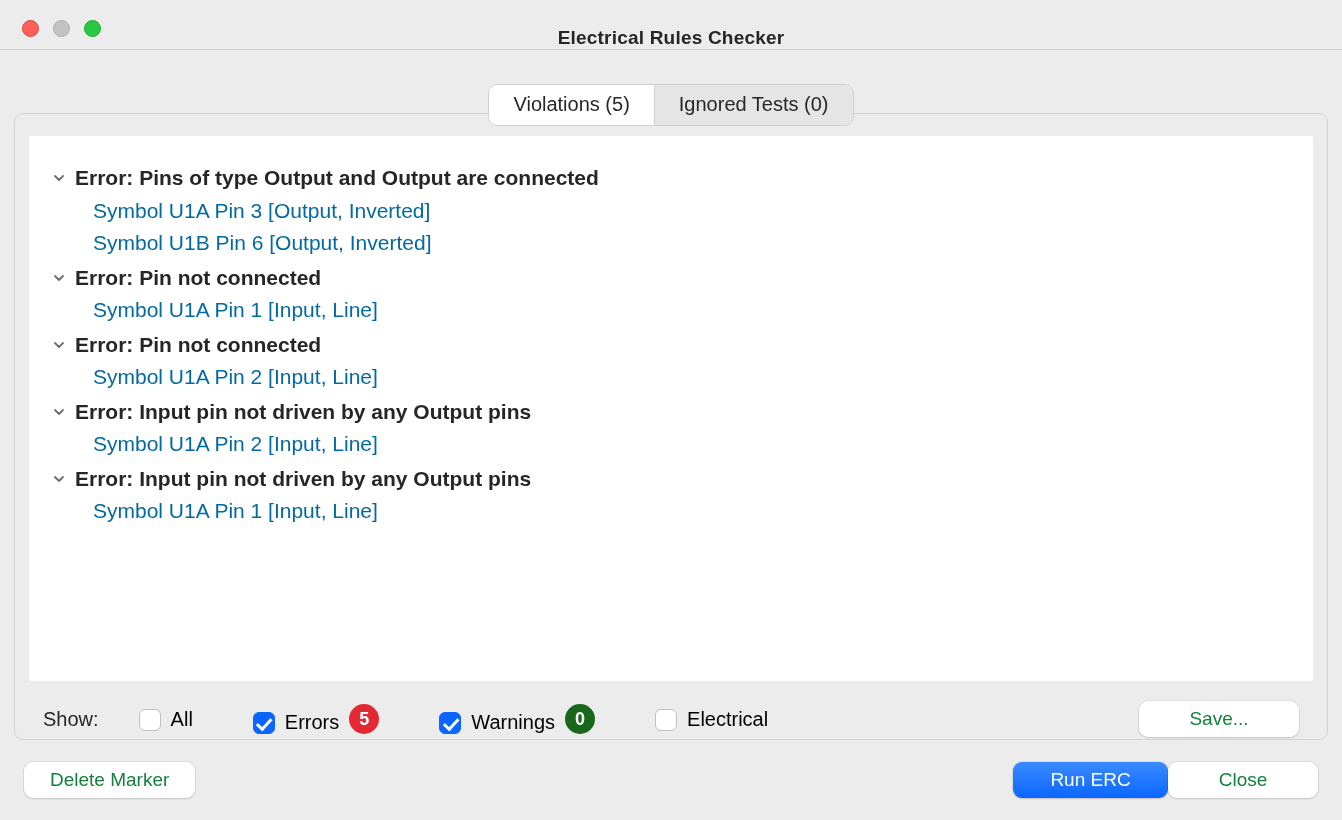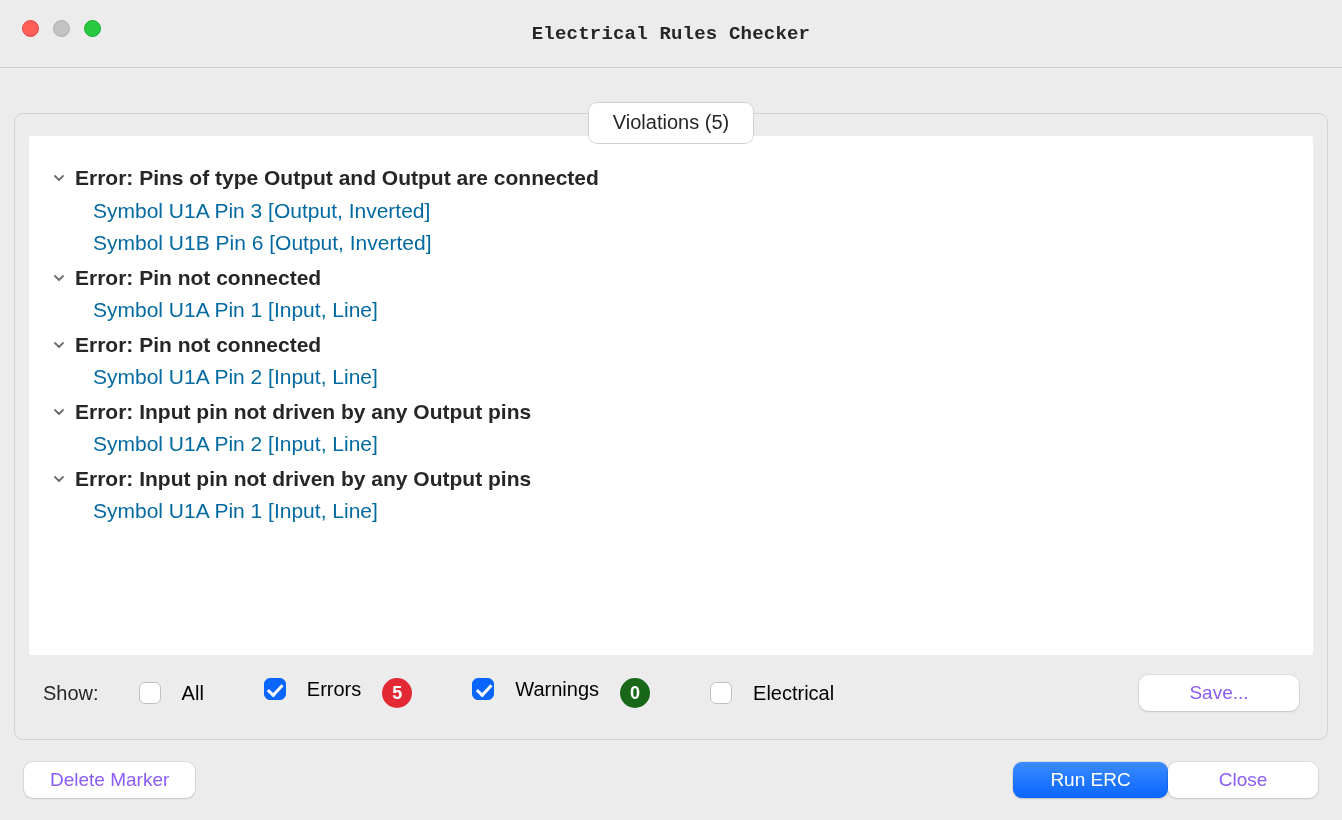--- a/index.html
+++ b/index.html
@@ -12,13 +12,12 @@
       position: relative;
     }
     .titlebar {
-      height: 68px;
+      height: 50px;
       background: #ececec;
       display: flex;
-      align-items: center;
+      align-items: flex-end;
       position: relative;
       border-bottom: 1px solid #d0d0d0;
-      font-family: Liberation Mono, monospace;
     }
     .traffic-lights {
       display: flex;

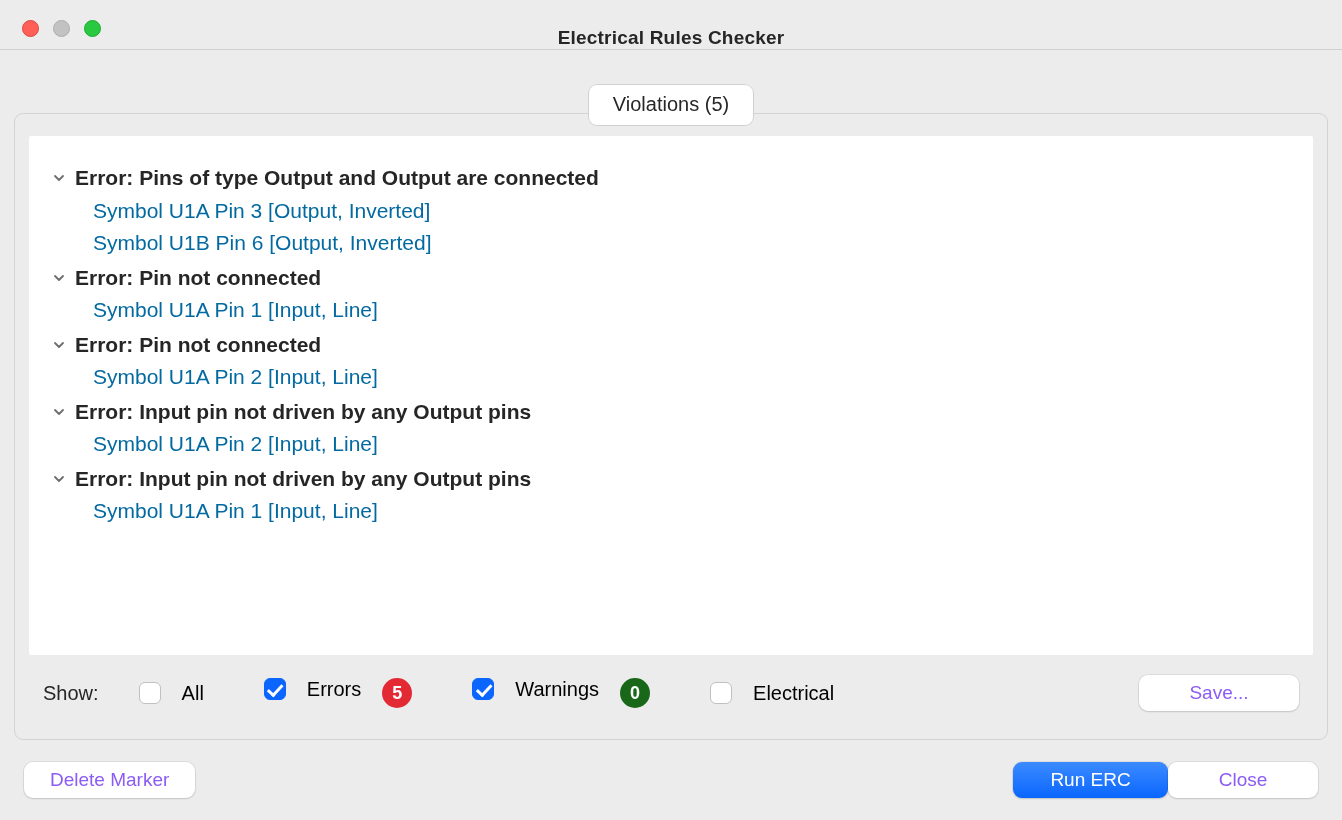--- a/index.html
+++ b/index.html
@@ -171,6 +171,7 @@
 <div class="tabbar">
   <div class="tabseg">
     <div class="tab active">Violations (5)</div>
+    <div class="tab">Ignored Tests (0)</div>
   </div>
 </div>
 

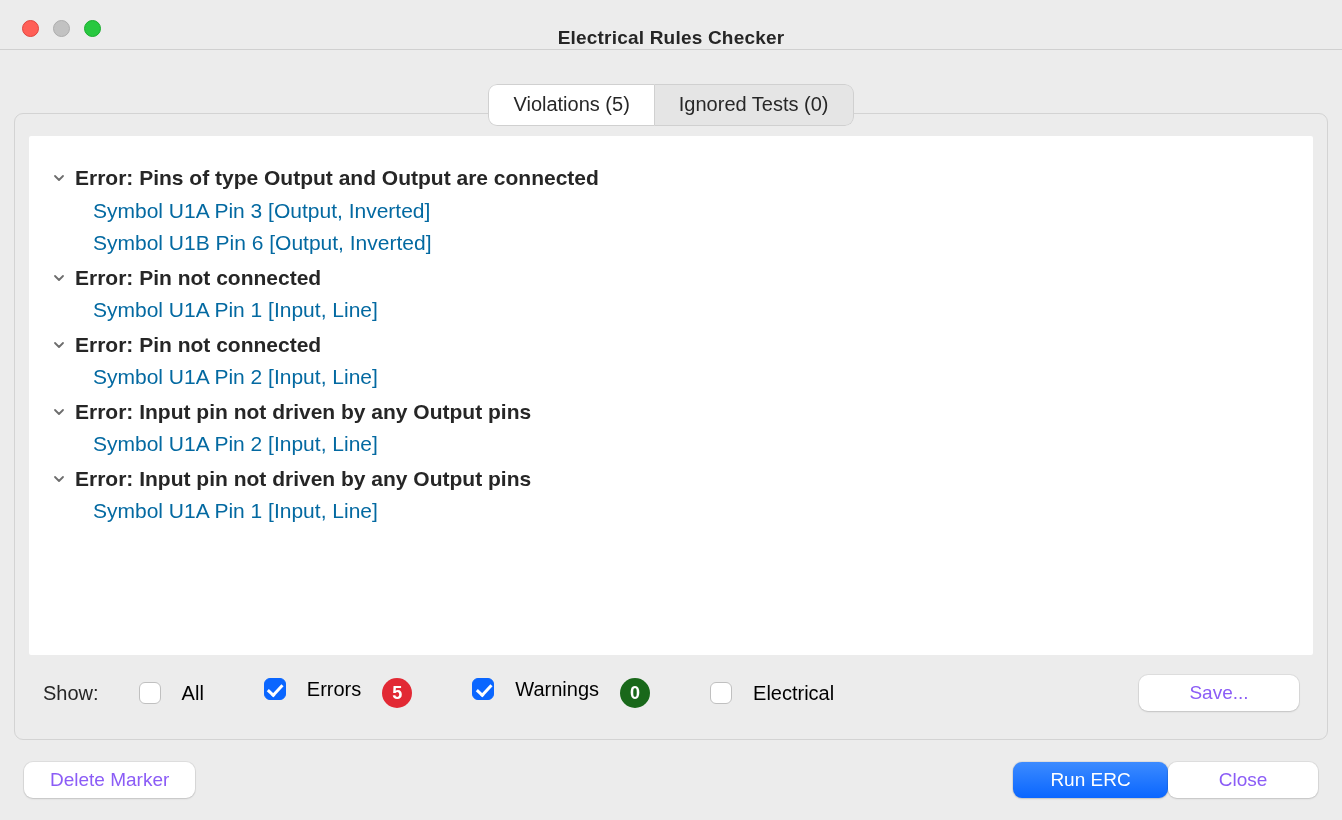--- a/index.html
+++ b/index.html
@@ -74,7 +74,7 @@
       border: 1.2px solid #d3d3d3;
       border-radius: 9px;
       background: #ececec;
-      padding: 22px 14px 28px;
+      padding: 22px 14px 2px;
       display: flex;
       flex-direction: column;
     }

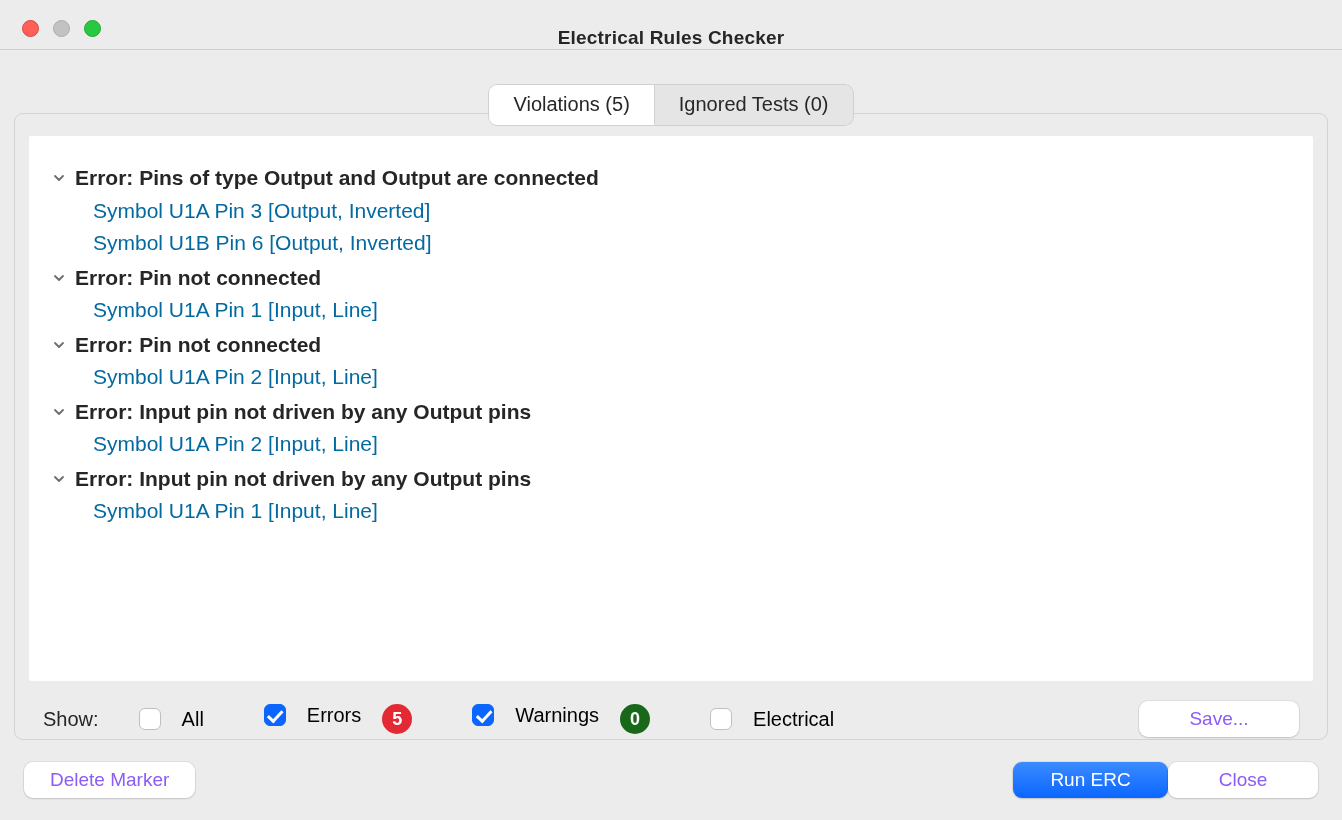--- a/index.html
+++ b/index.html
@@ -117,7 +117,7 @@
       color: #262626;
       margin-right: 30px;
     }
-    .filtergroup { display:flex; align-items:flex-start; gap: 21px; margin-right: 50px; }
+    .filtergroup { display:flex; align-items:flex-end; gap: 10px; margin-right: 50px; }
     .cb {
       width: 22px; height: 22px; border-radius: 6px;
       background:#fff; border:1.2px solid #c0c0c0;

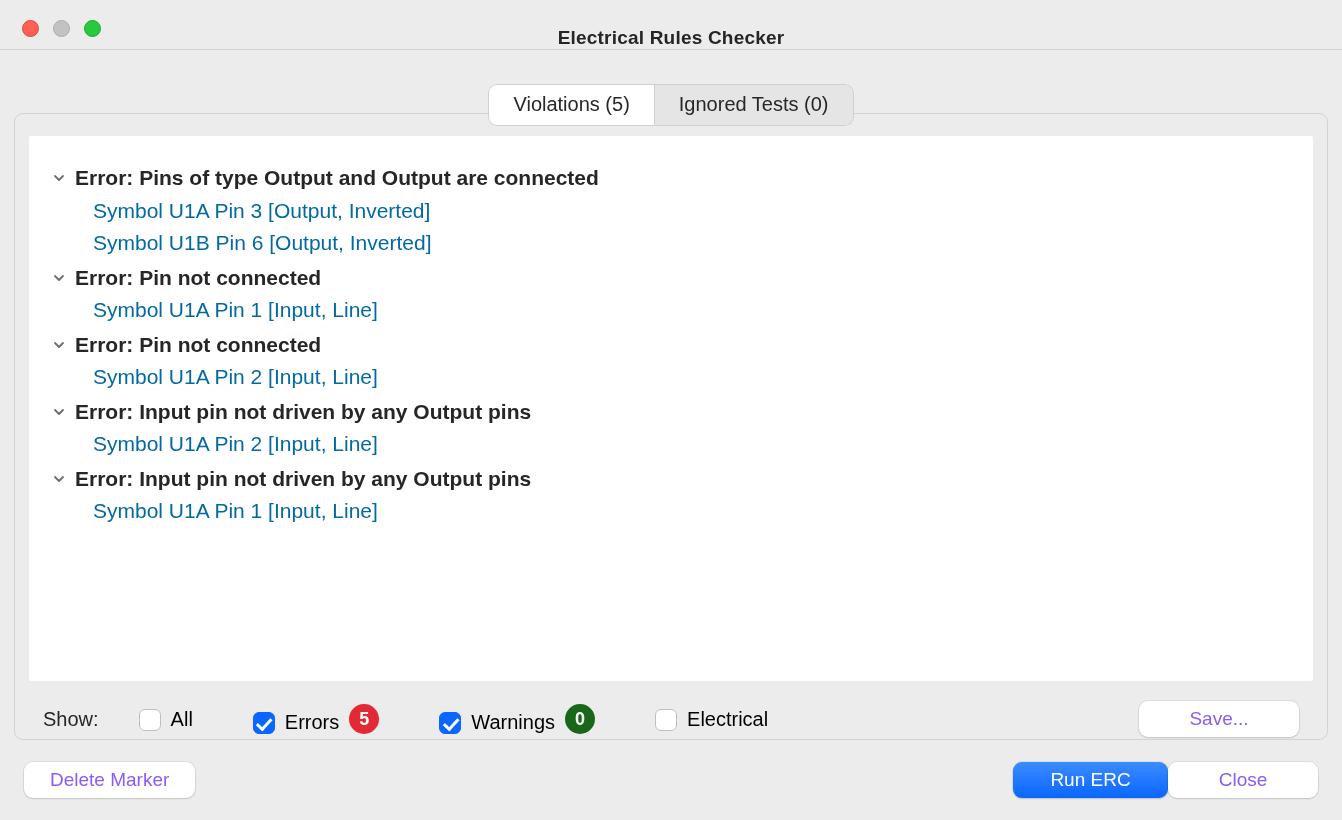--- a/index.html
+++ b/index.html
@@ -139,7 +139,7 @@
       background: #fff;
       border-radius: 9px;
       border: none;
-      color: #8b5cf6;
+      color: #15803d;
       box-shadow: 0 0 0 1px rgba(0,0,0,0.06), 0 1px 2px rgba(0,0,0,0.12);
       cursor: default;
     }

